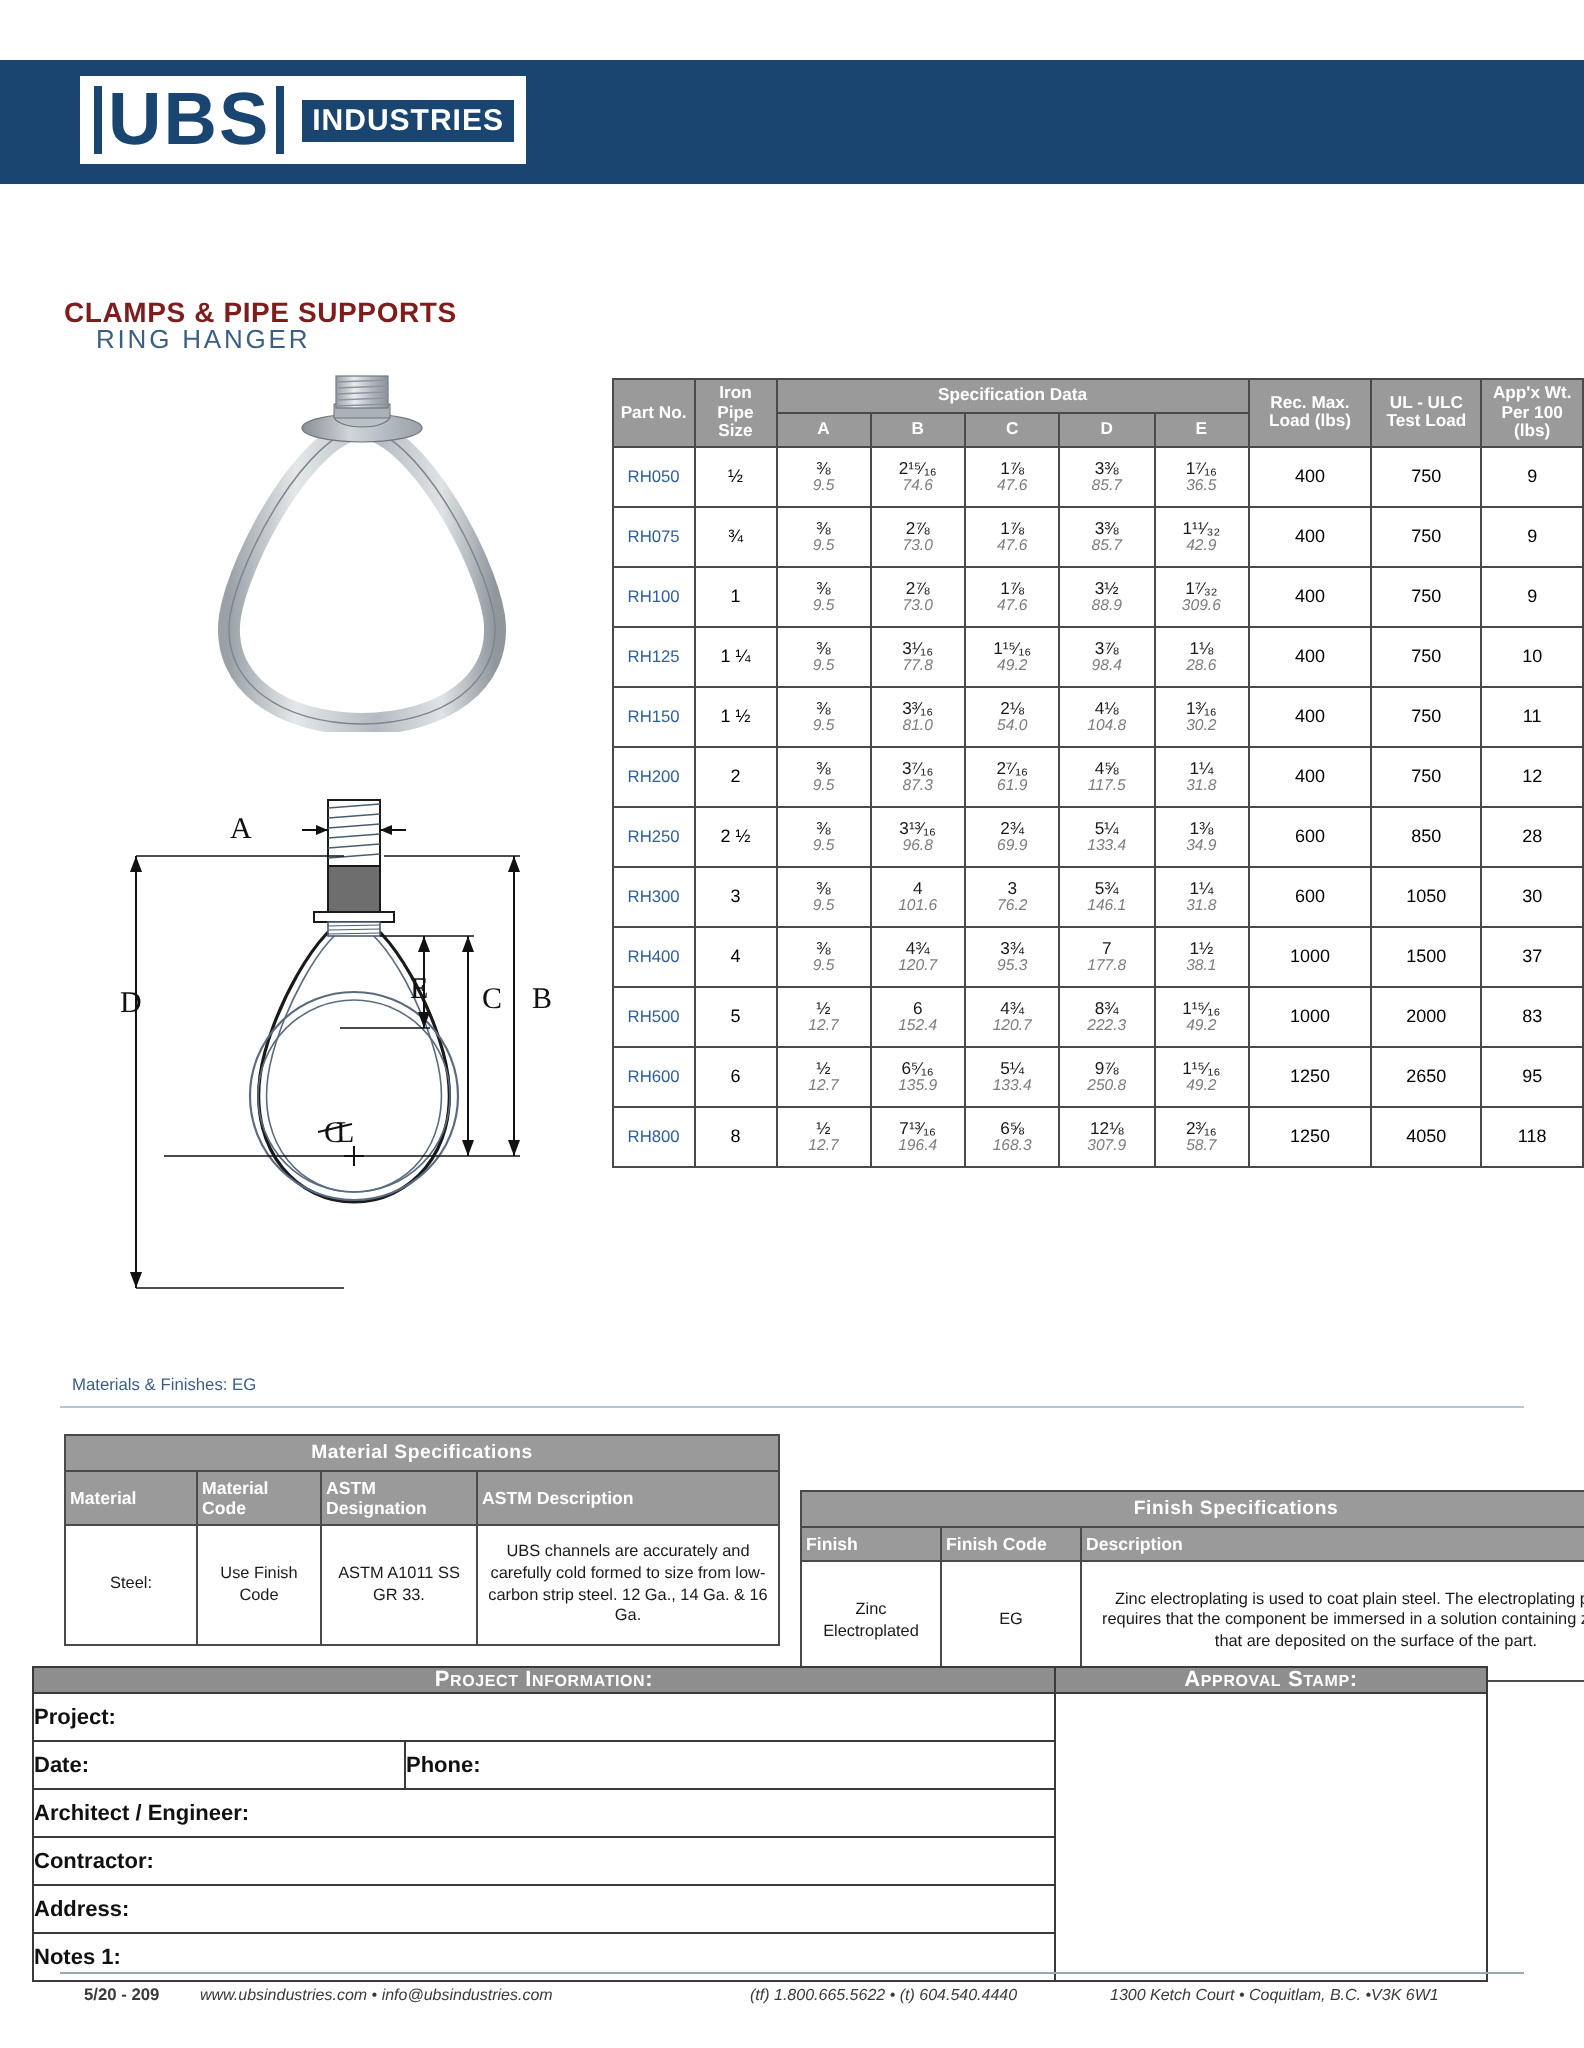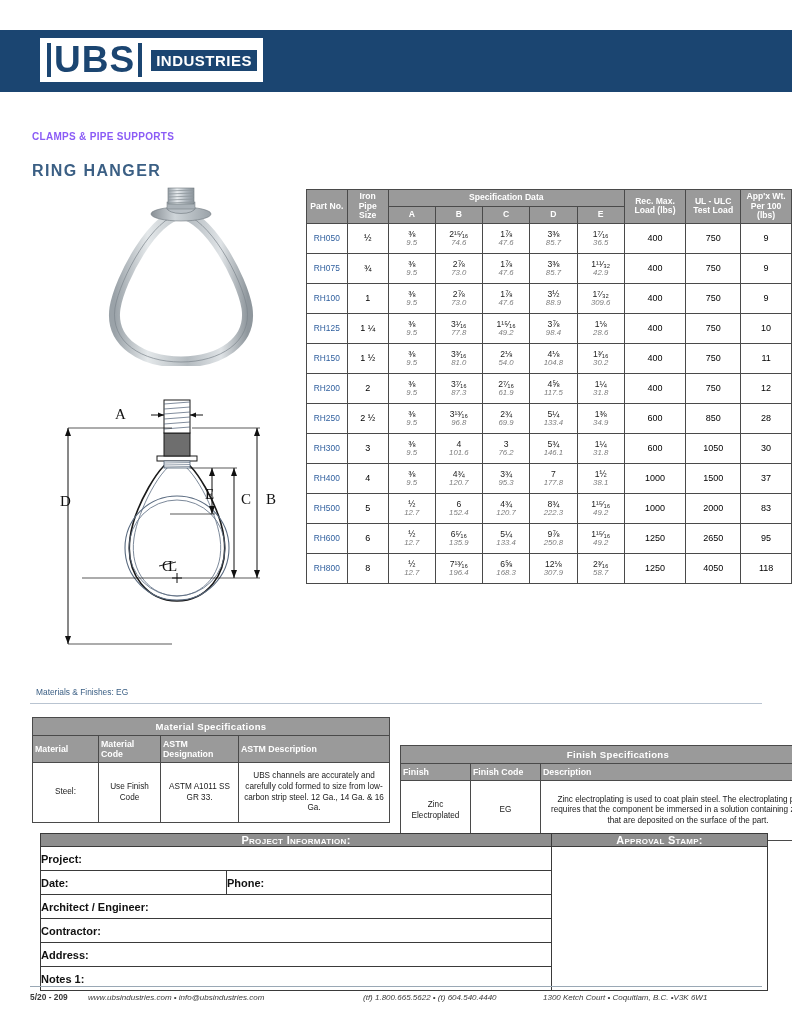--- a/index.html
+++ b/index.html
@@ -51,8 +51,8 @@
     font-size:30px; font-weight:bold; color:#1b4571; letter-spacing:0.2px;
   }
   .title-sub {
-    position:absolute; left:32px; top:131px;
-    font-size:10px; font-weight:bold; color:#8b5cf6; letter-spacing:0.3px;
+    position:absolute; left:32px; top:148px;
+    font-size:14px; font-weight:bold; color:#7f1d1d; letter-spacing:0.3px;
   }
   .title-sub2 {
     position:absolute; left:32px; top:162px;

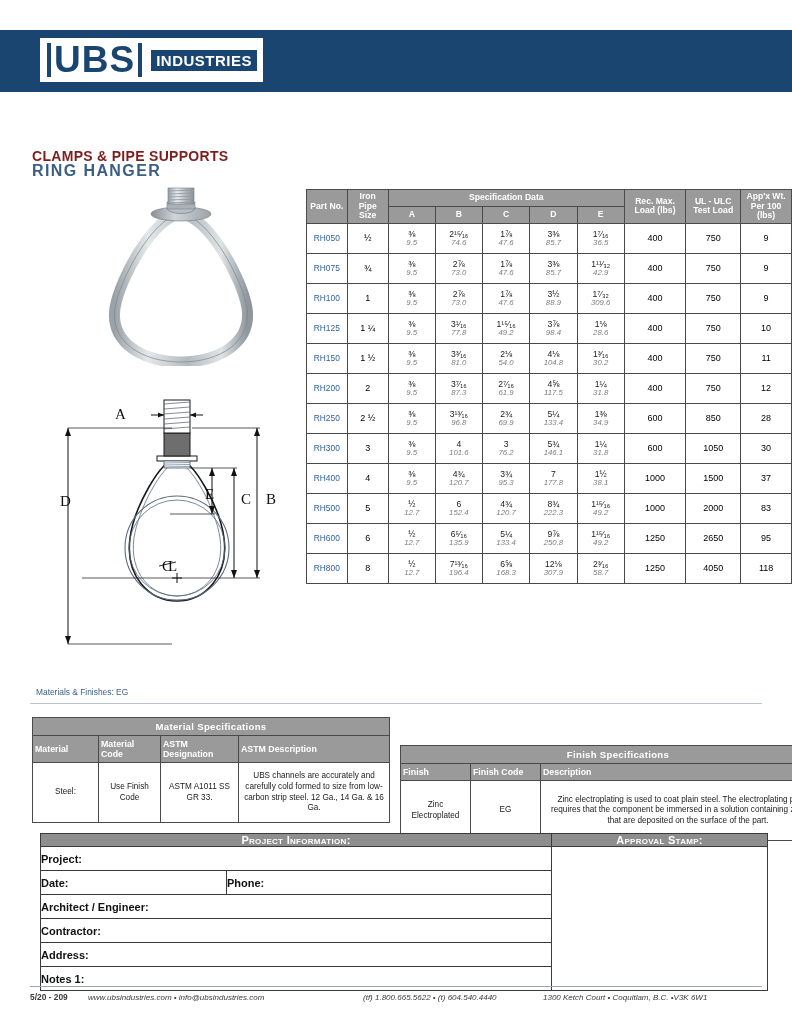--- a/index.html
+++ b/index.html
@@ -55,8 +55,8 @@
     font-size:14px; font-weight:bold; color:#7f1d1d; letter-spacing:0.3px;
   }
   .title-sub2 {
-    position:absolute; left:32px; top:162px;
-    font-size:16px; font-weight:bold; color:#3b5f84; letter-spacing:1.4px;
+    position:absolute; left:48px; top:162px;
+    font-size:13px; font-weight:normal; color:#3b5f84; letter-spacing:1.4px;
   }
 
   

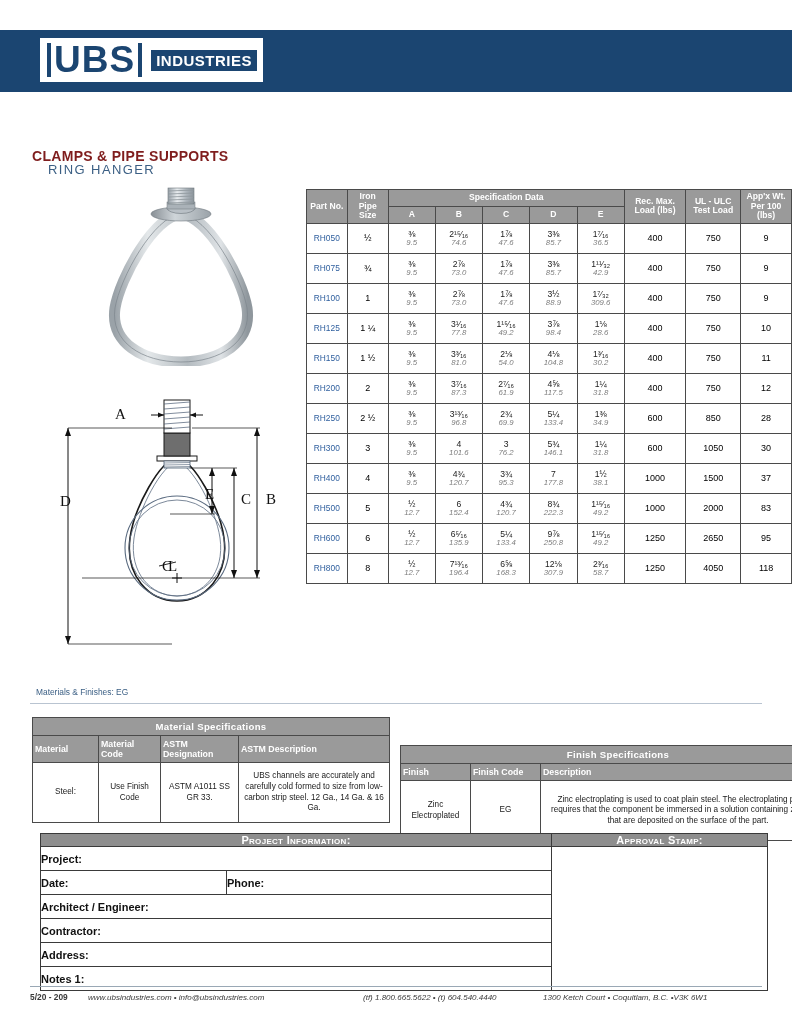--- a/index.html
+++ b/index.html
@@ -119,7 +119,7 @@
 
   
   .proj-table {
-    position:absolute; left:40px; top:833px; width:728px;
+    position:absolute; left:16px; top:833px; width:728px;
     border-collapse:collapse; background:#fff;
   }
   .proj-table td, .proj-table th { border:1.5px solid #3a3a3a; padding:0; }

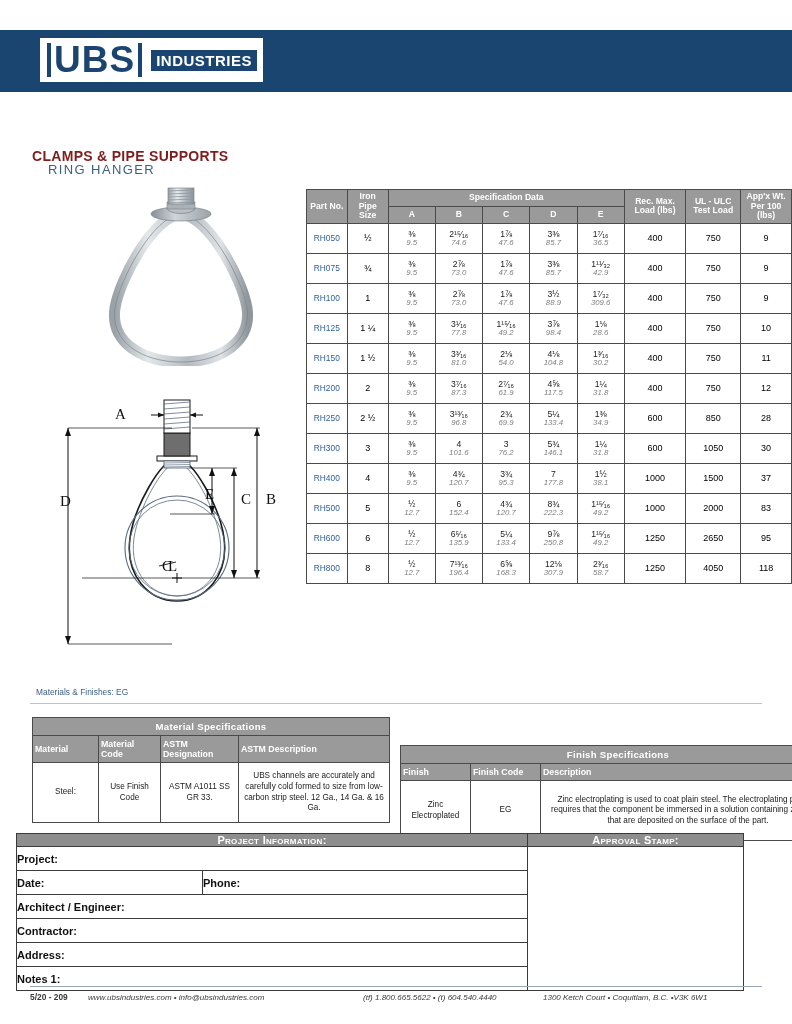--- a/index.html
+++ b/index.html
@@ -135,7 +135,7 @@
 
   
   .ftr-rule { position:absolute; left:30px; top:986px; width:732px; height:1px; background:#9aa8b5; }
-  .footer { position:absolute; left:30px; top:992px; width:732px; height:18px; font-size:8px; color:#3a3a3a; }
+  .footer { position:absolute; left:42px; top:992px; width:732px; height:18px; font-size:8px; color:#3a3a3a; }
   .ftr-a { position:absolute; left:0; top:0; font-weight:bold; font-size:8.4px; }
   .ftr-b { position:absolute; left:58px; top:0.5px; font-style:italic; }
   .ftr-c { position:absolute; left:333px; top:0.5px; font-style:italic; }

